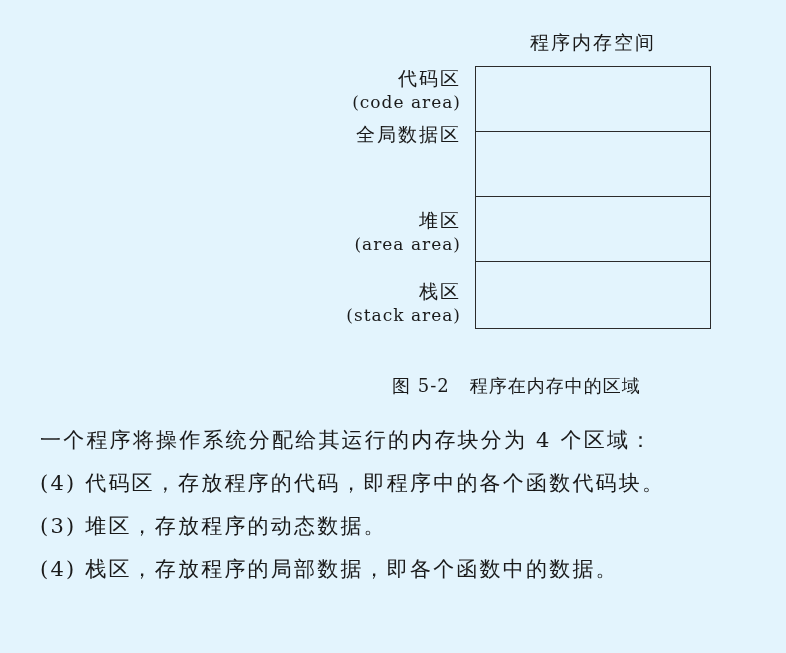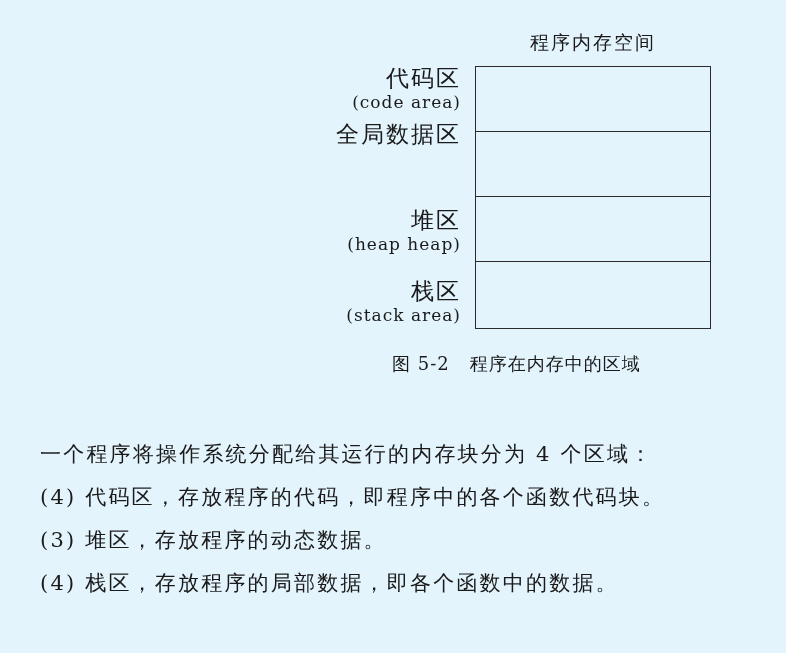--- a/index.html
+++ b/index.html
@@ -50,7 +50,7 @@
     }
     .label .cn {
       display: block;
-      font-size: 23px;
+      font-size: 19px;
       letter-spacing: 2px;
     }
     .label .en {

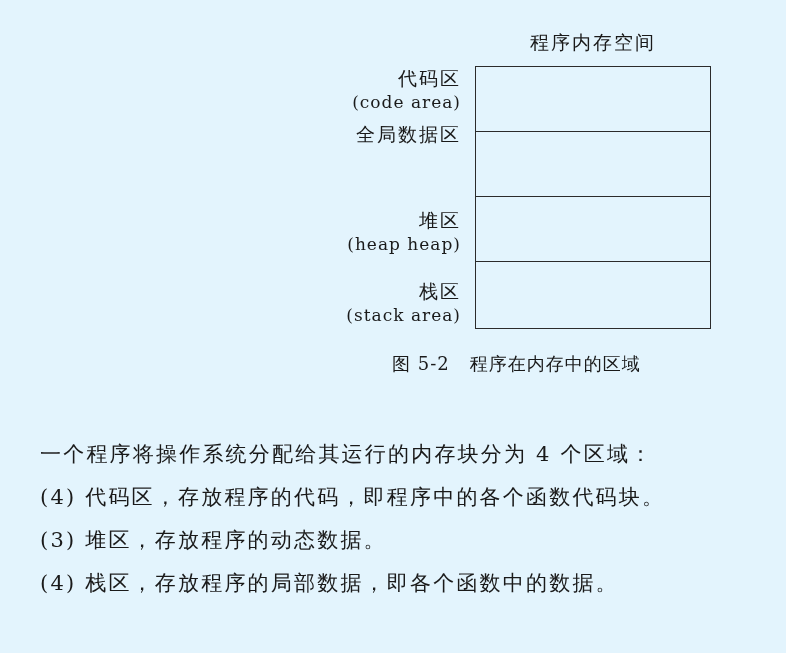--- a/index.html
+++ b/index.html
@@ -94,7 +94,7 @@
 </div>
 <div class="label" style="top:208px;">
   <span class="cn">堆区</span>
-  <span class="en">(heap heap)</span>
+  <span class="en">(area area)</span>
 </div>
 <div class="label" style="top:279px;">
   <span class="cn">栈区</span>

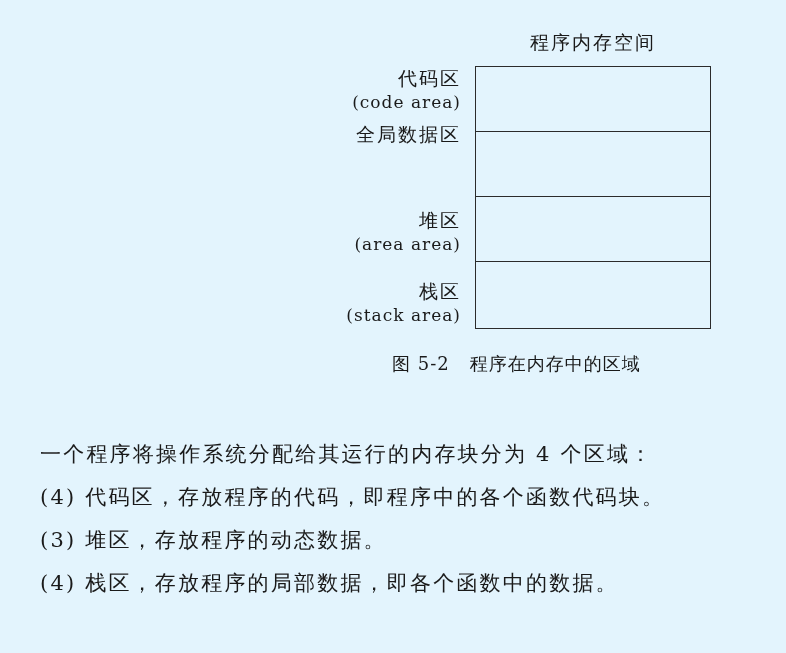--- a/index.html
+++ b/index.html
@@ -61,7 +61,7 @@
     .caption {
       position: absolute;
       left: 392px;
-      top: 352px;
+      top: 374px;
       font-size: 18px;
       letter-spacing: 1px;
       white-space: pre;

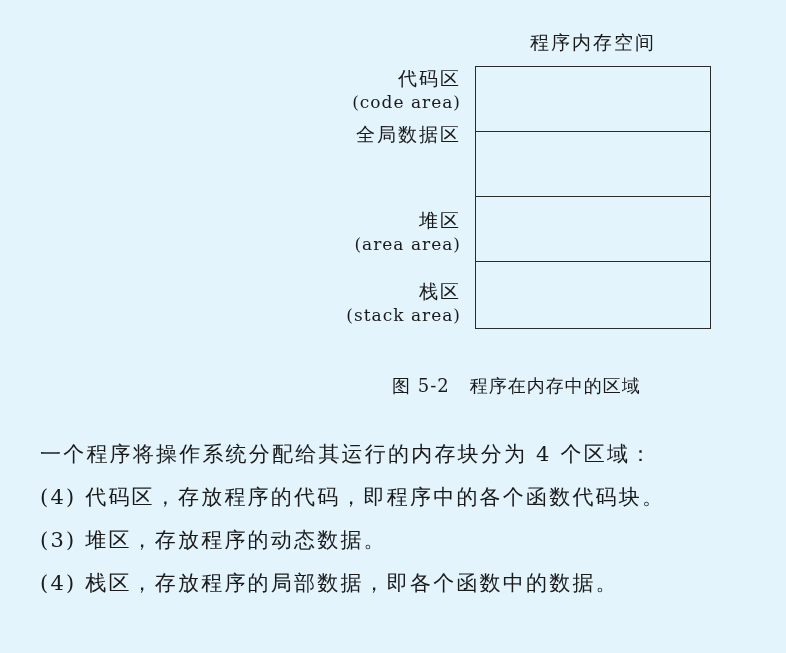--- a/index.html
+++ b/index.html
@@ -69,7 +69,7 @@
     .paragraph {
       position: absolute;
       left: 40px;
-      top: 433px;
+      top: 419px;
       width: 740px;
     }
     .para-line {

